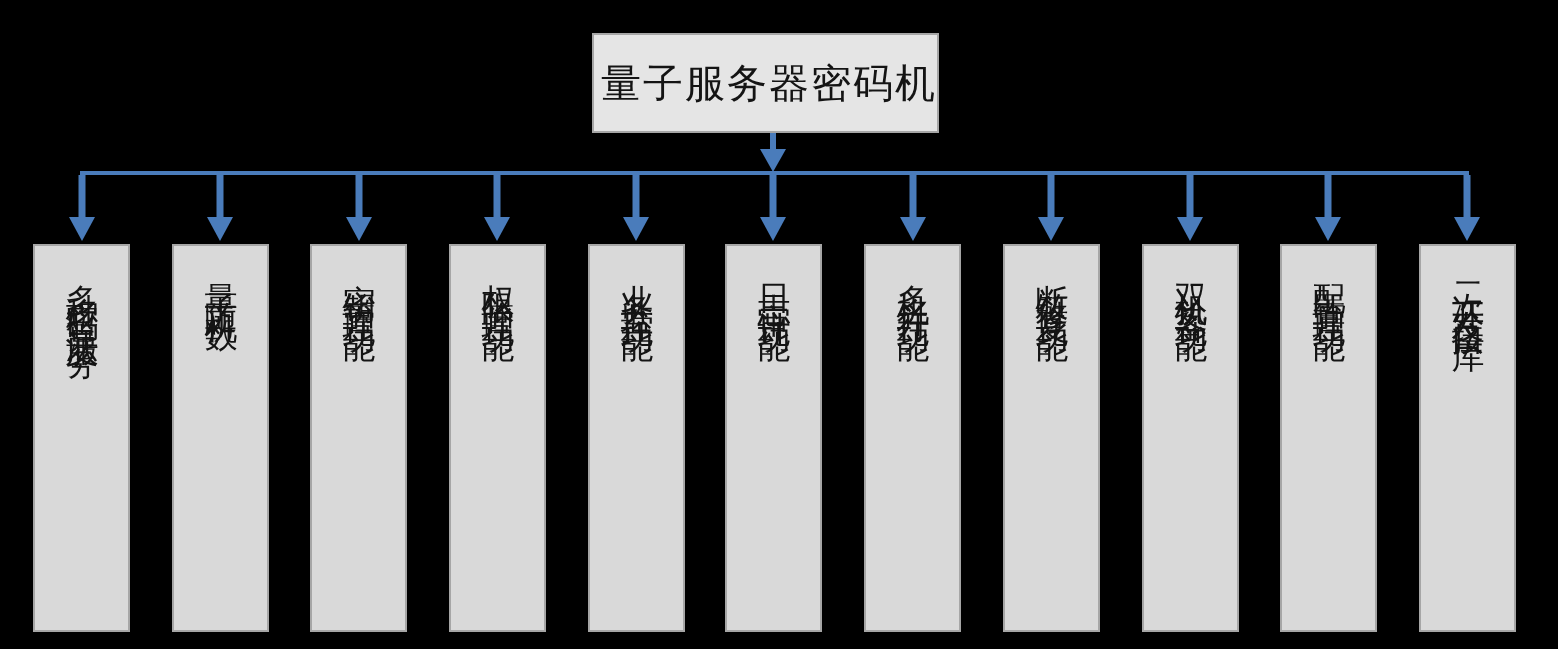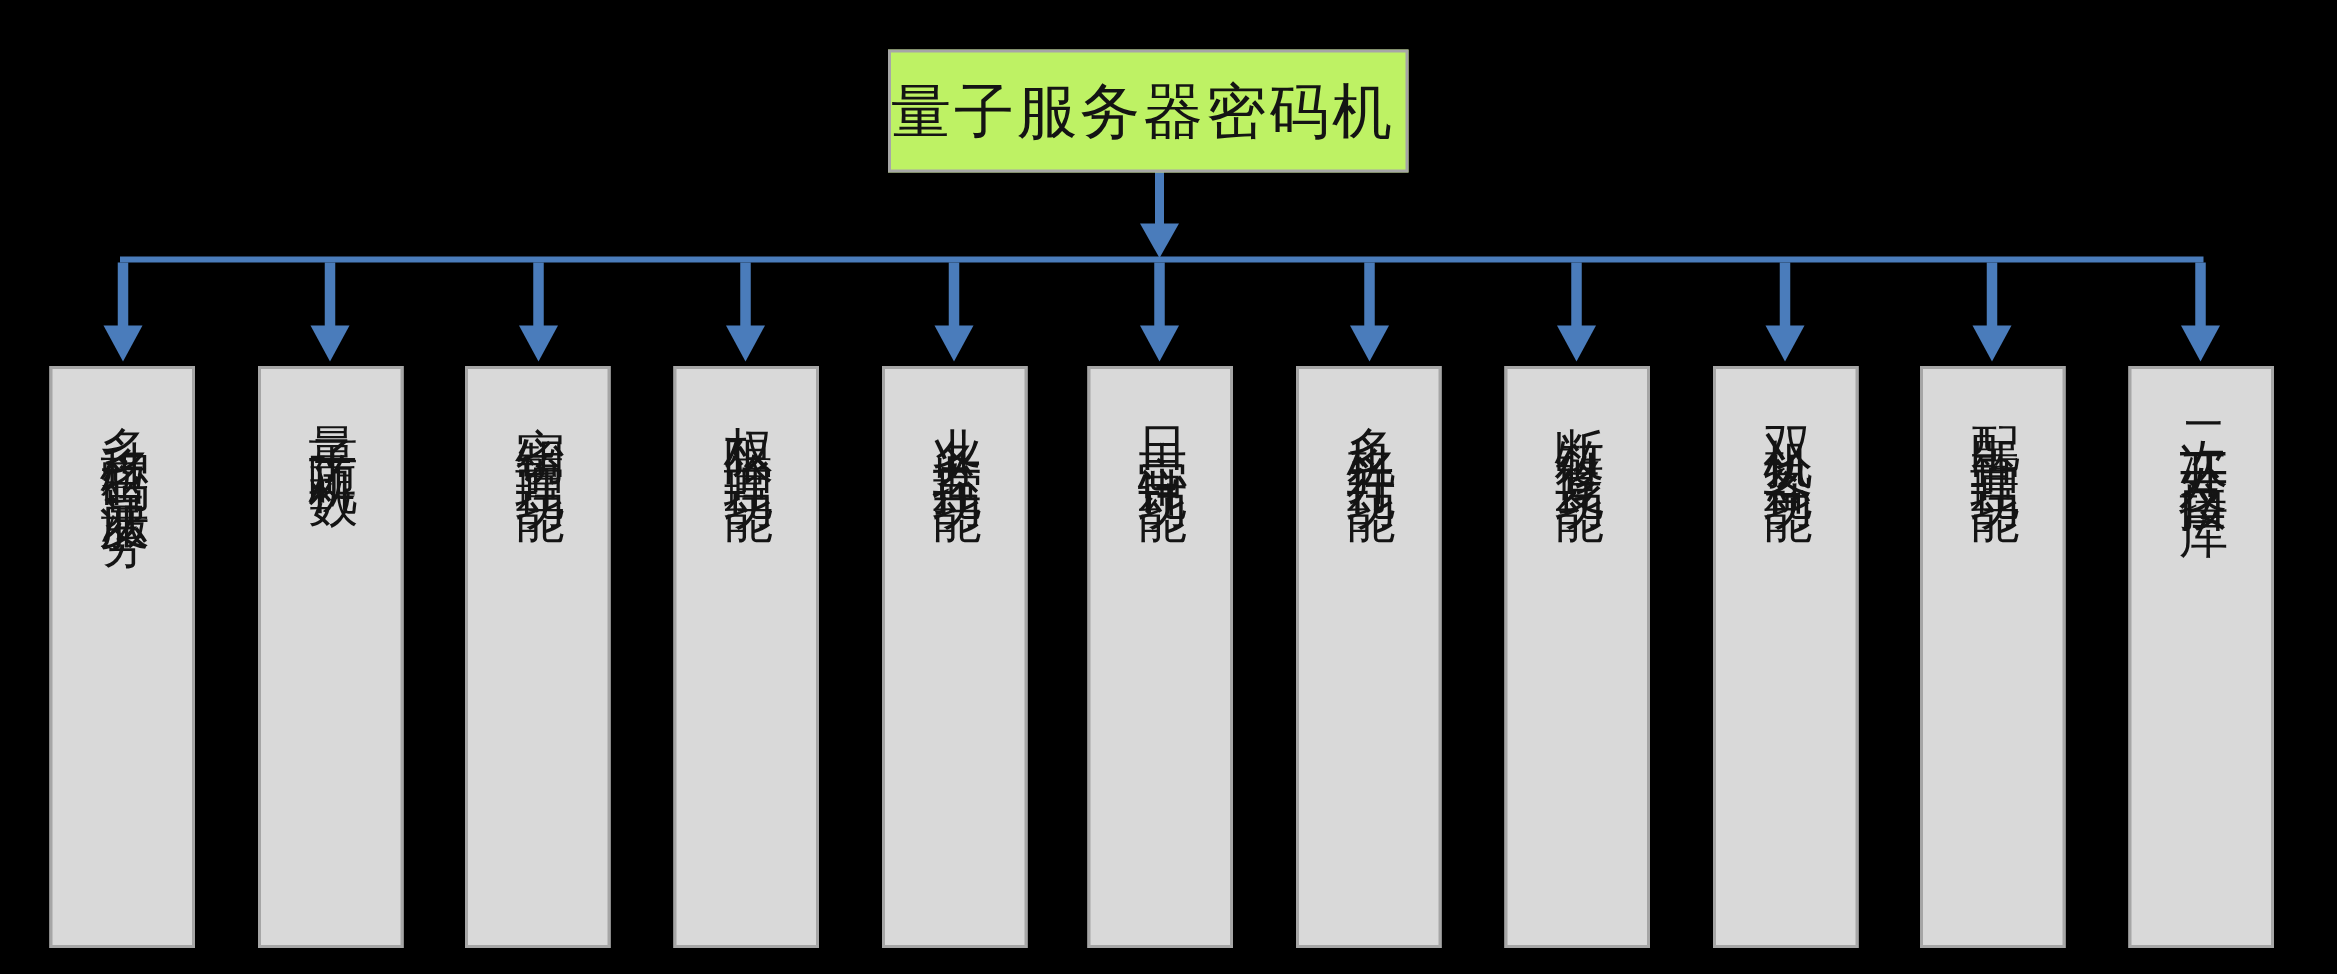--- a/index.html
+++ b/index.html
@@ -27,13 +27,13 @@
     left: 592px;
     top: 33px;
     width: 347px;
-    height: 82px;
-    background: #bef264;
+    height: 100px;
+    background: #e5e5e5;
     border: 2px solid #a6a6a6;
     box-sizing: border-box;
     display: flex;
     align-items: center;
-    justify-content: flex-start;
+    justify-content: flex-end;
   }
   .root-label {
     font-size: 40px;

